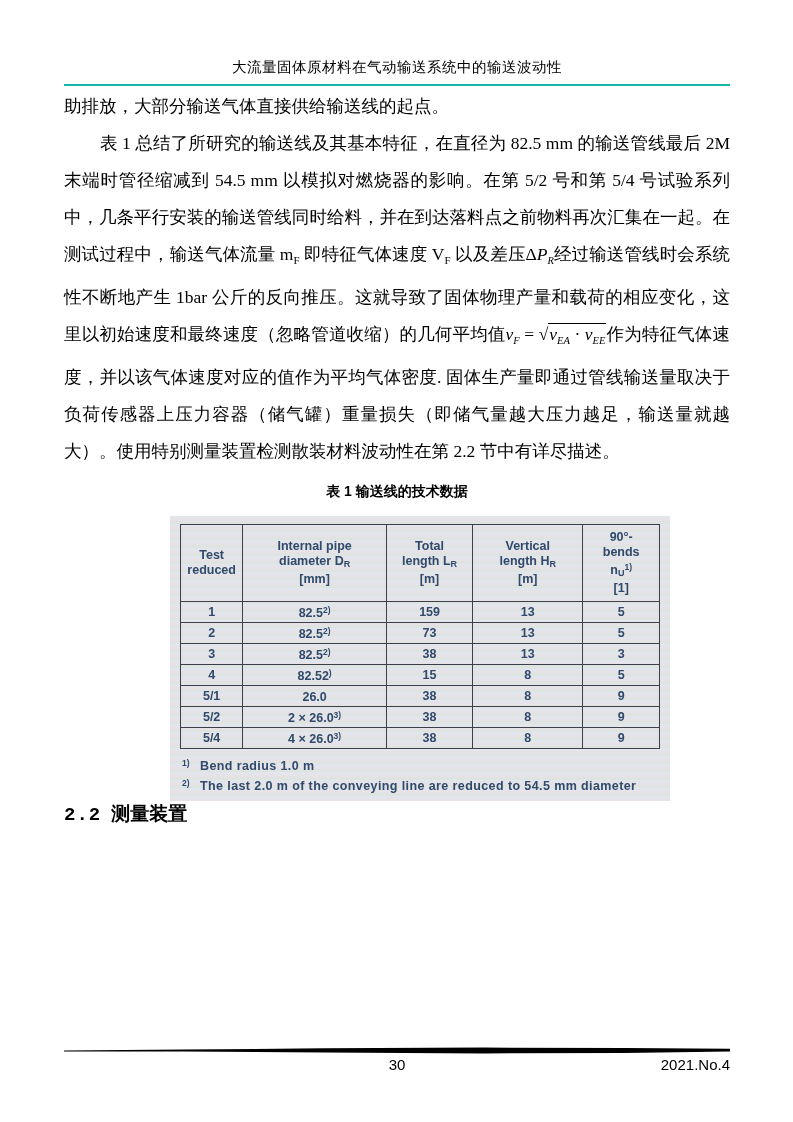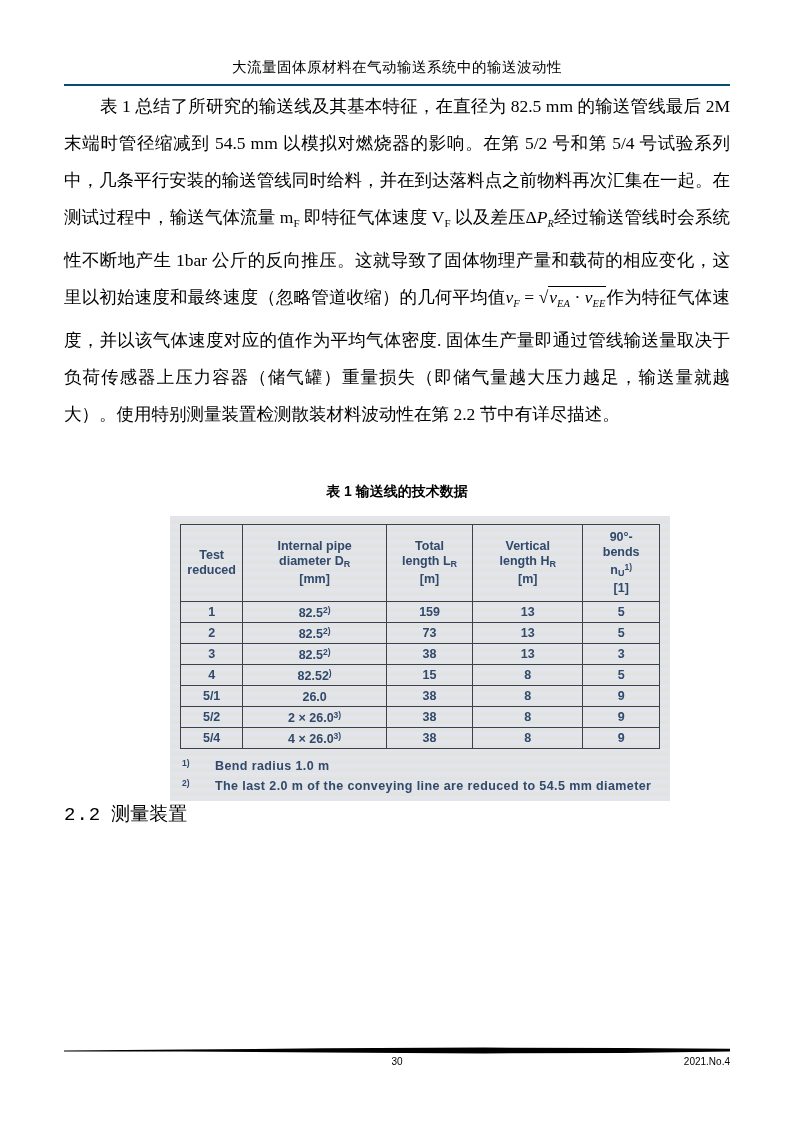--- a/index.html
+++ b/index.html
@@ -19,7 +19,7 @@
     position: absolute; top: 58px; left: 64px; width: 666px;
     text-align: center; font-size: 14.5px; letter-spacing: 0.5px;
     padding-bottom: 7px;
-    border-bottom: 2px solid #0c4a6e;
+    border-bottom: 2px solid #14b8a6;
   }
 
   

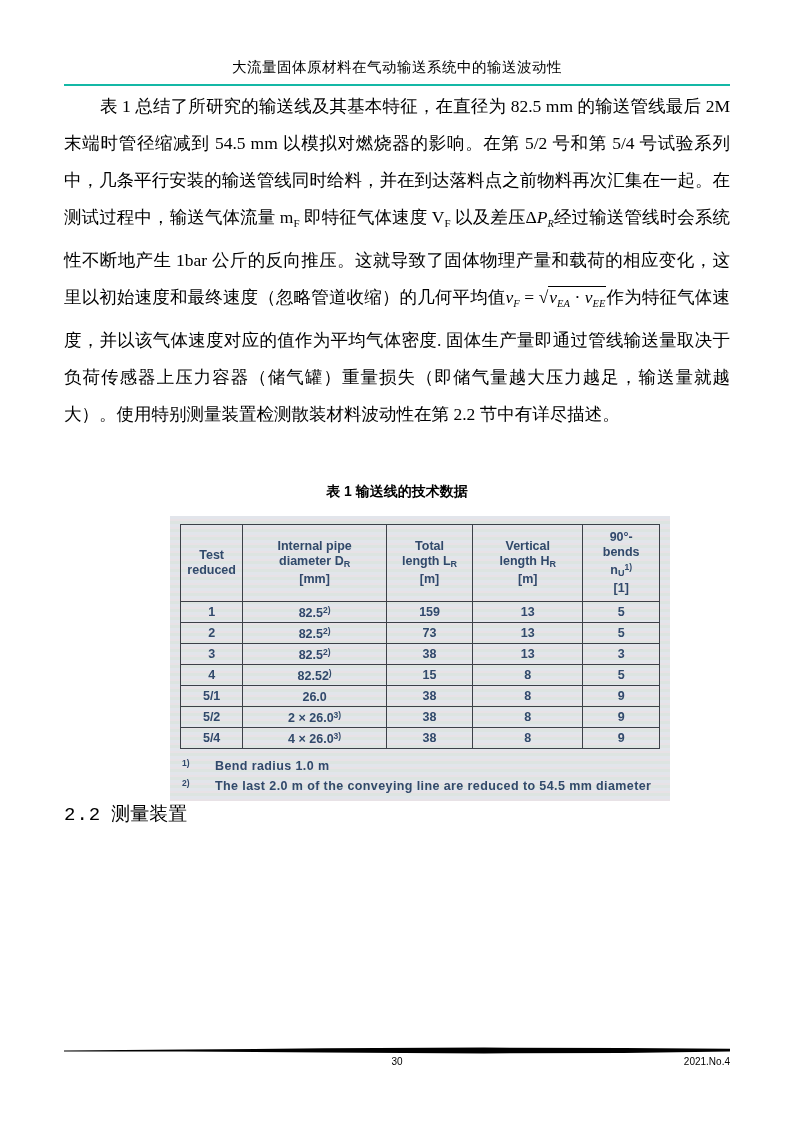--- a/index.html
+++ b/index.html
@@ -102,6 +102,7 @@
   </div>
 
   <div class="content-a">
+    <p class="body"><span>助排放，大部分输送气体直接供给输送线的起点。</span></p>
     <p class="body indent"><span>表 1 总结了所研究的输送线及其基本特征，在直径为 82.5 mm 的输送管线最后 2M 末端时管径缩减到 54.5 mm 以模拟对燃烧器的影响。在第 5/2 号和第 5/4 号试验系列中，几条平行安装的输送管线同时给料，并在到达落料点之前物料再次汇集在一起。在测试过程中，输送气体流量 m</span><span class="bsub">F</span><span> 即特征气体速度 V</span><span class="bsub">F</span><span> 以及差压Δ</span><span class="fvar">P</span><span class="fsub">R</span><span>经过输送管线时会系统性不断地产生 1bar 公斤的反向推压。这就导致了固体物理产量和载荷的相应变化，这里以初始速度和最终速度（忽略管道收缩）的几何平均值</span><span class="fvar">v</span><span class="fsub">F</span><span> = </span><span>√</span><span class="radicand"><span class="fvar">v</span><span class="fsub">EA</span><span> · </span><span class="fvar">v</span><span class="fsub">EE</span></span><span>作为特征气体速度，并以该气体速度对应的值作为平均气体密度. 固体生产量即通过管线输送量取决于负荷传感器上压力容器（储气罐）重量损失（即储气量越大压力越足，输送量就越大）。使用特别测量装置检测散装材料波动性在第 2.2 节中有详尽描述。</span></p>
   </div>
 

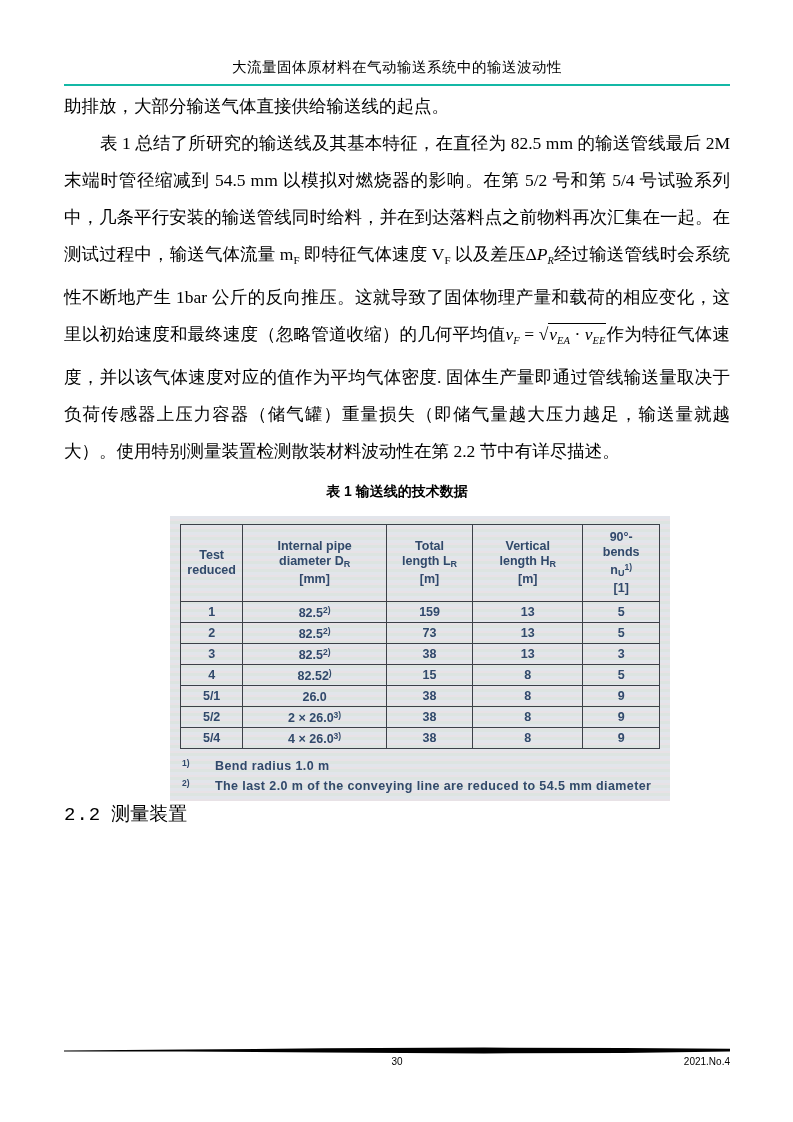--- a/index.html
+++ b/index.html
@@ -73,7 +73,7 @@
   .footnotes { margin-top: 6px; padding-left: 2px; }
   .fnote { font-size: 12.5px; line-height: 17px; white-space: nowrap; }
   .fnote sup { font-size: 8.5px; vertical-align: 4px; display: inline-block; width: 16px; }
-  .fnote span { margin-left: 17px; letter-spacing: 0.4px; }
+  .fnote span { margin-left: 2px; letter-spacing: 0.4px; }
 
   
   .section-block { position: absolute; top: 800px; left: 64px; width: 666px; }

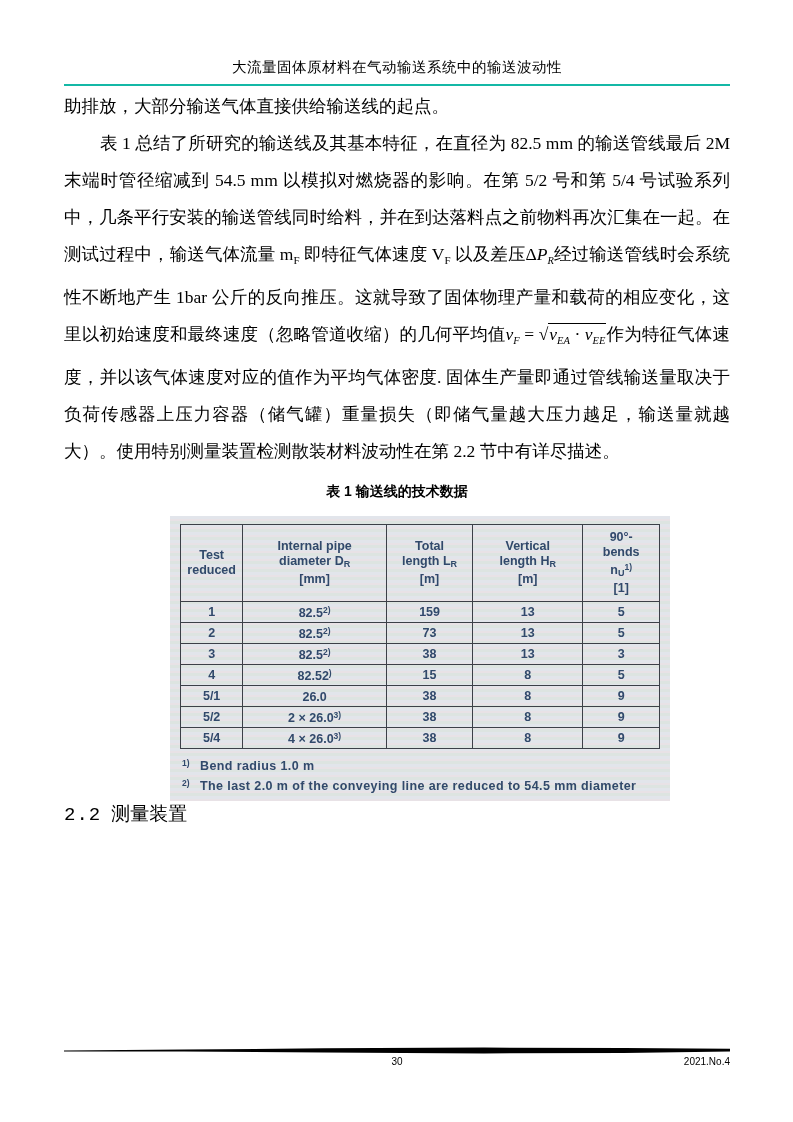--- a/index.html
+++ b/index.html
@@ -79,7 +79,7 @@
   .section-block { position: absolute; top: 800px; left: 64px; width: 666px; }
   .section-heading {
     font-family: "Liberation Sans", "DejaVu Sans", sans-serif;
-    font-weight: normal; font-size: 19px; line-height: 28px; margin: 0;
+    font-weight: bold; font-size: 19px; line-height: 28px; margin: 0;
   }
   .section-heading .secnum { font-family: "Liberation Mono", "DejaVu Sans Mono", monospace; letter-spacing: 1px; margin-right: 10px; }
   .section-block p.body { margin-top: 18px; }

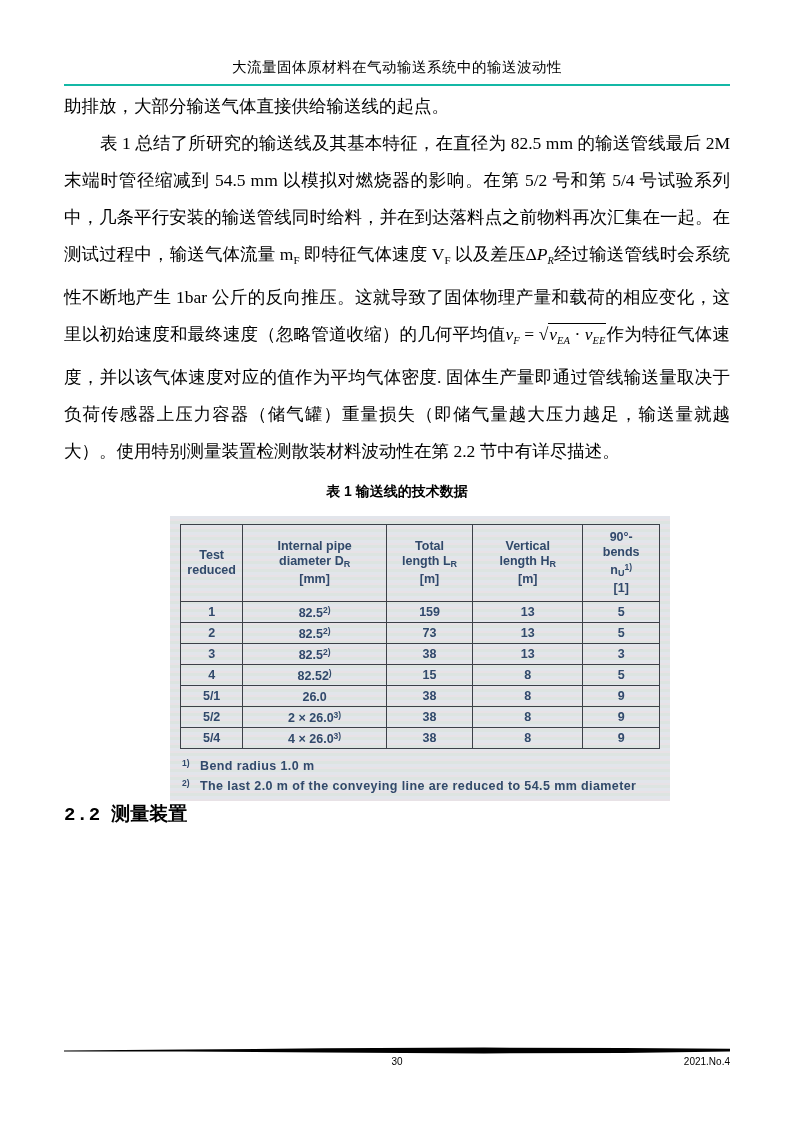--- a/index.html
+++ b/index.html
@@ -88,7 +88,7 @@
   .footer { position: absolute; top: 1046px; left: 64px; width: 666px; }
   .footer-rule { display: block; width: 666px; height: 10px; }
   .footer-labels { position: relative; width: 100%; margin-top: 0px;
-    font-family: "Liberation Sans", "DejaVu Sans", sans-serif; font-size: 10px; }
+    font-family: "Liberation Sans", "DejaVu Sans", sans-serif; font-size: 15px; }
   .page-number { display: block; text-align: center; }
   .issue-label { position: absolute; right: 0; top: 0; }
 </style>

